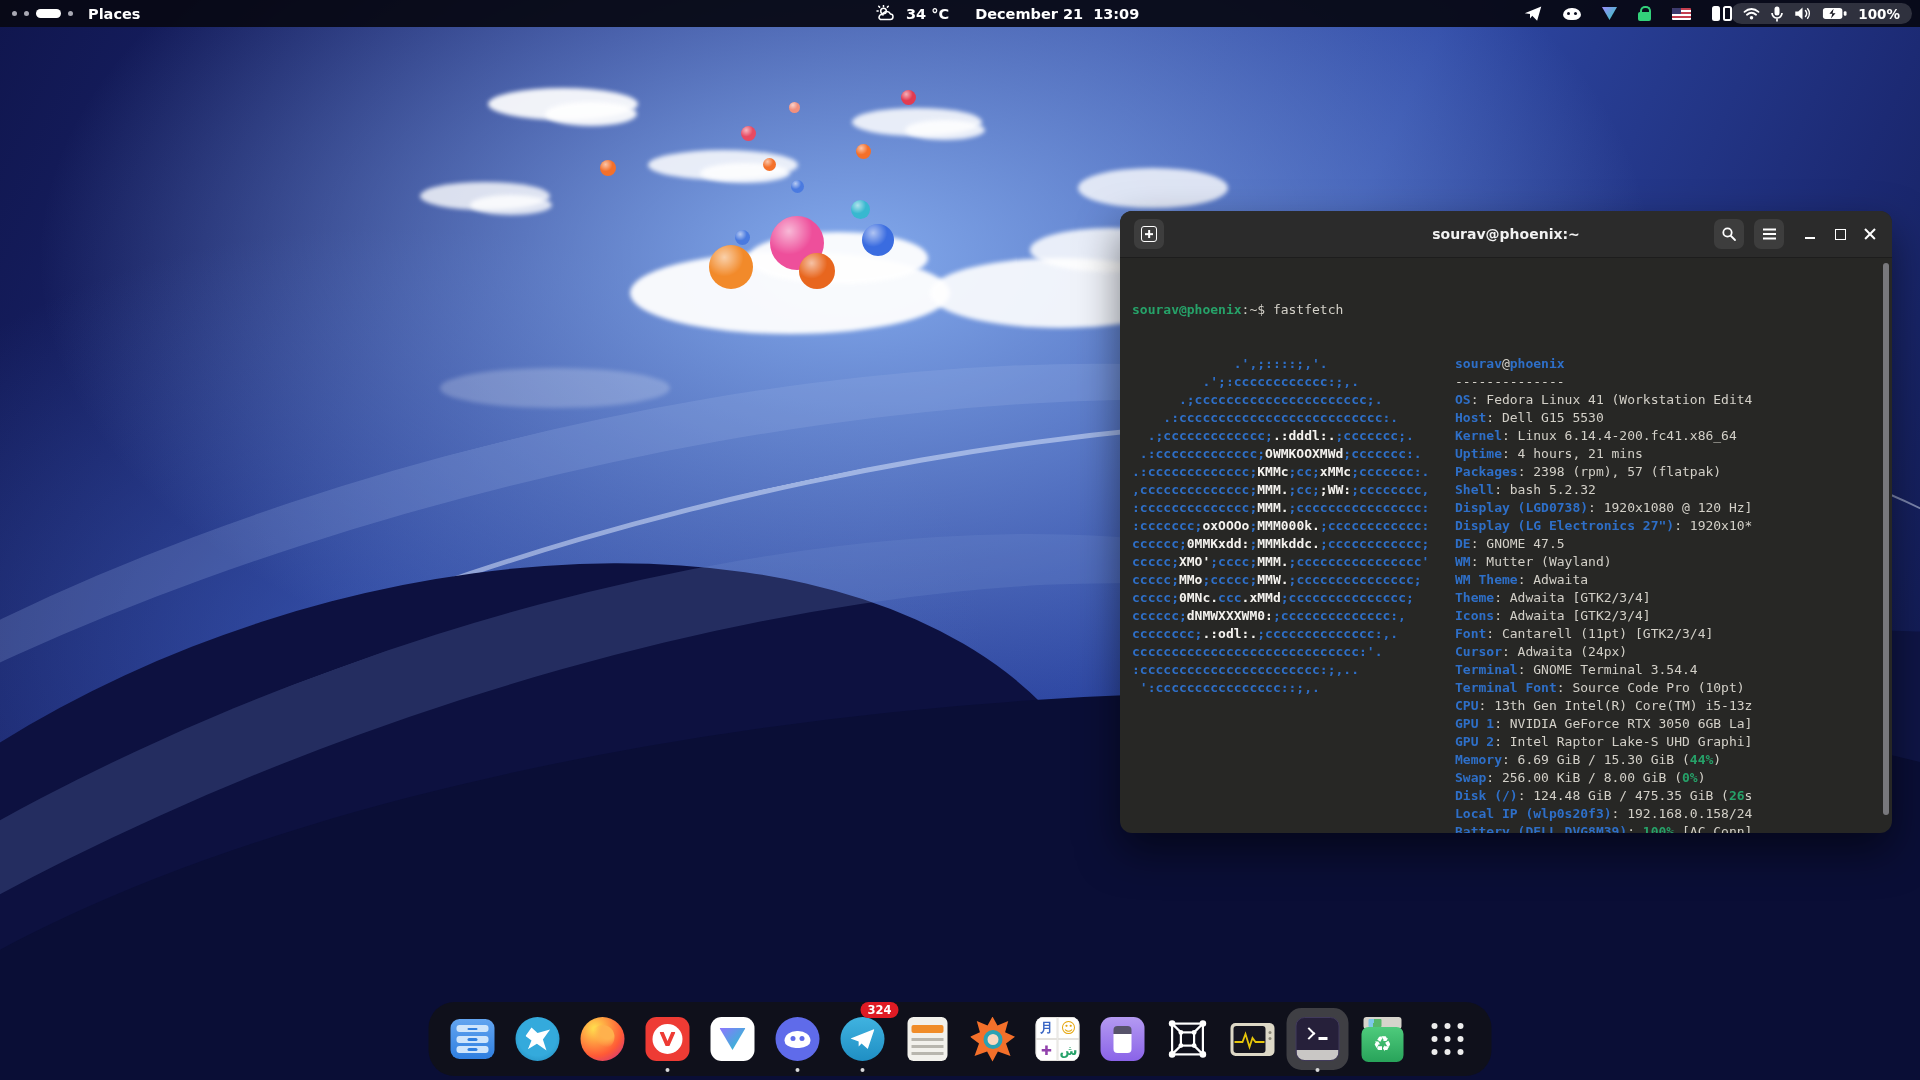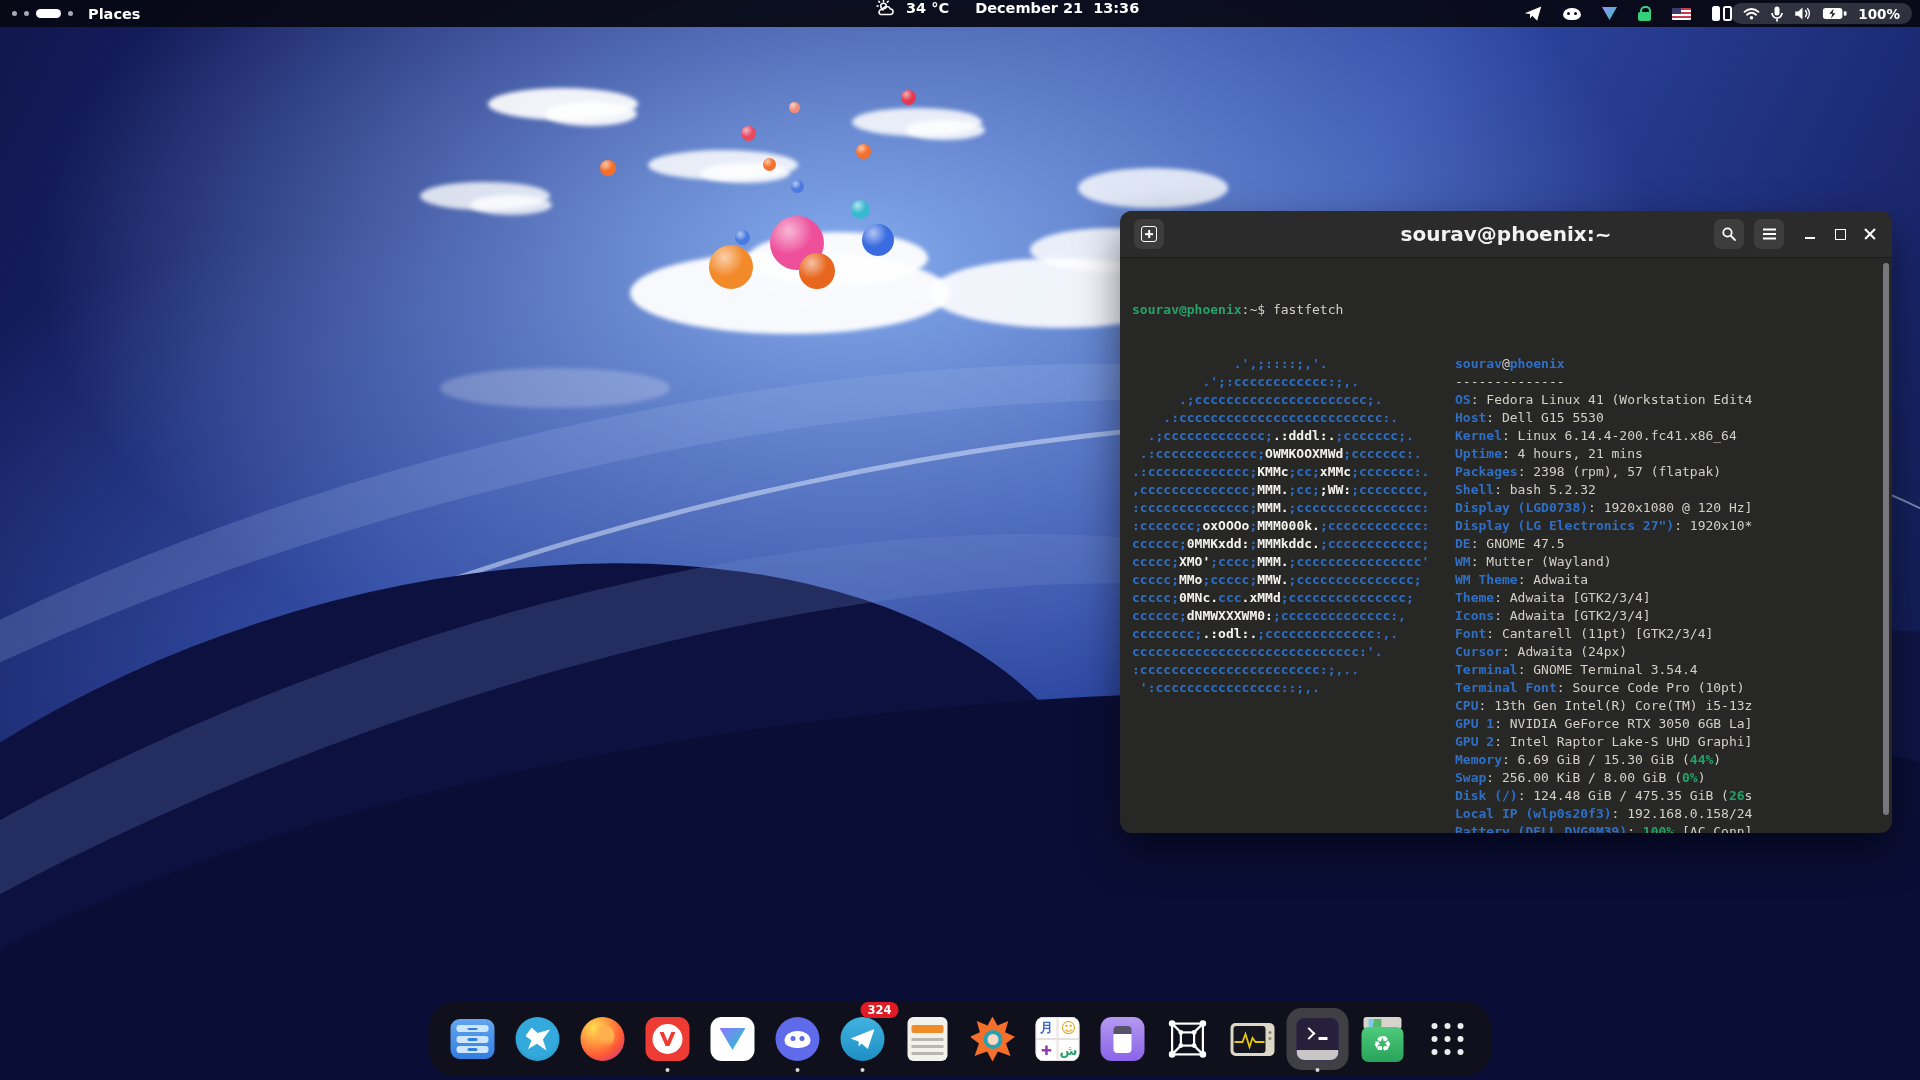--- a/index.html
+++ b/index.html
@@ -27,7 +27,7 @@
   .ws-pill{width:25px;height:9px;border-radius:5px;background:#fff;display:block;}
   .places{position:absolute;left:88px;top:0;height:27px;display:flex;align-items:center;
     font-size:14.5px;font-weight:700;}
-  .clock{position:absolute;left:876px;top:0;height:27px;display:flex;align-items:flex-start;gap:10px;
+  .clock{position:absolute;left:876px;top:0;height:27px;display:flex;align-items:center;gap:10px;
     font-size:14.5px;font-weight:700;}
   .clock .gap{width:6px;}
   .tray{position:absolute;right:188px;top:0;height:27px;display:flex;align-items:center;gap:21px;}

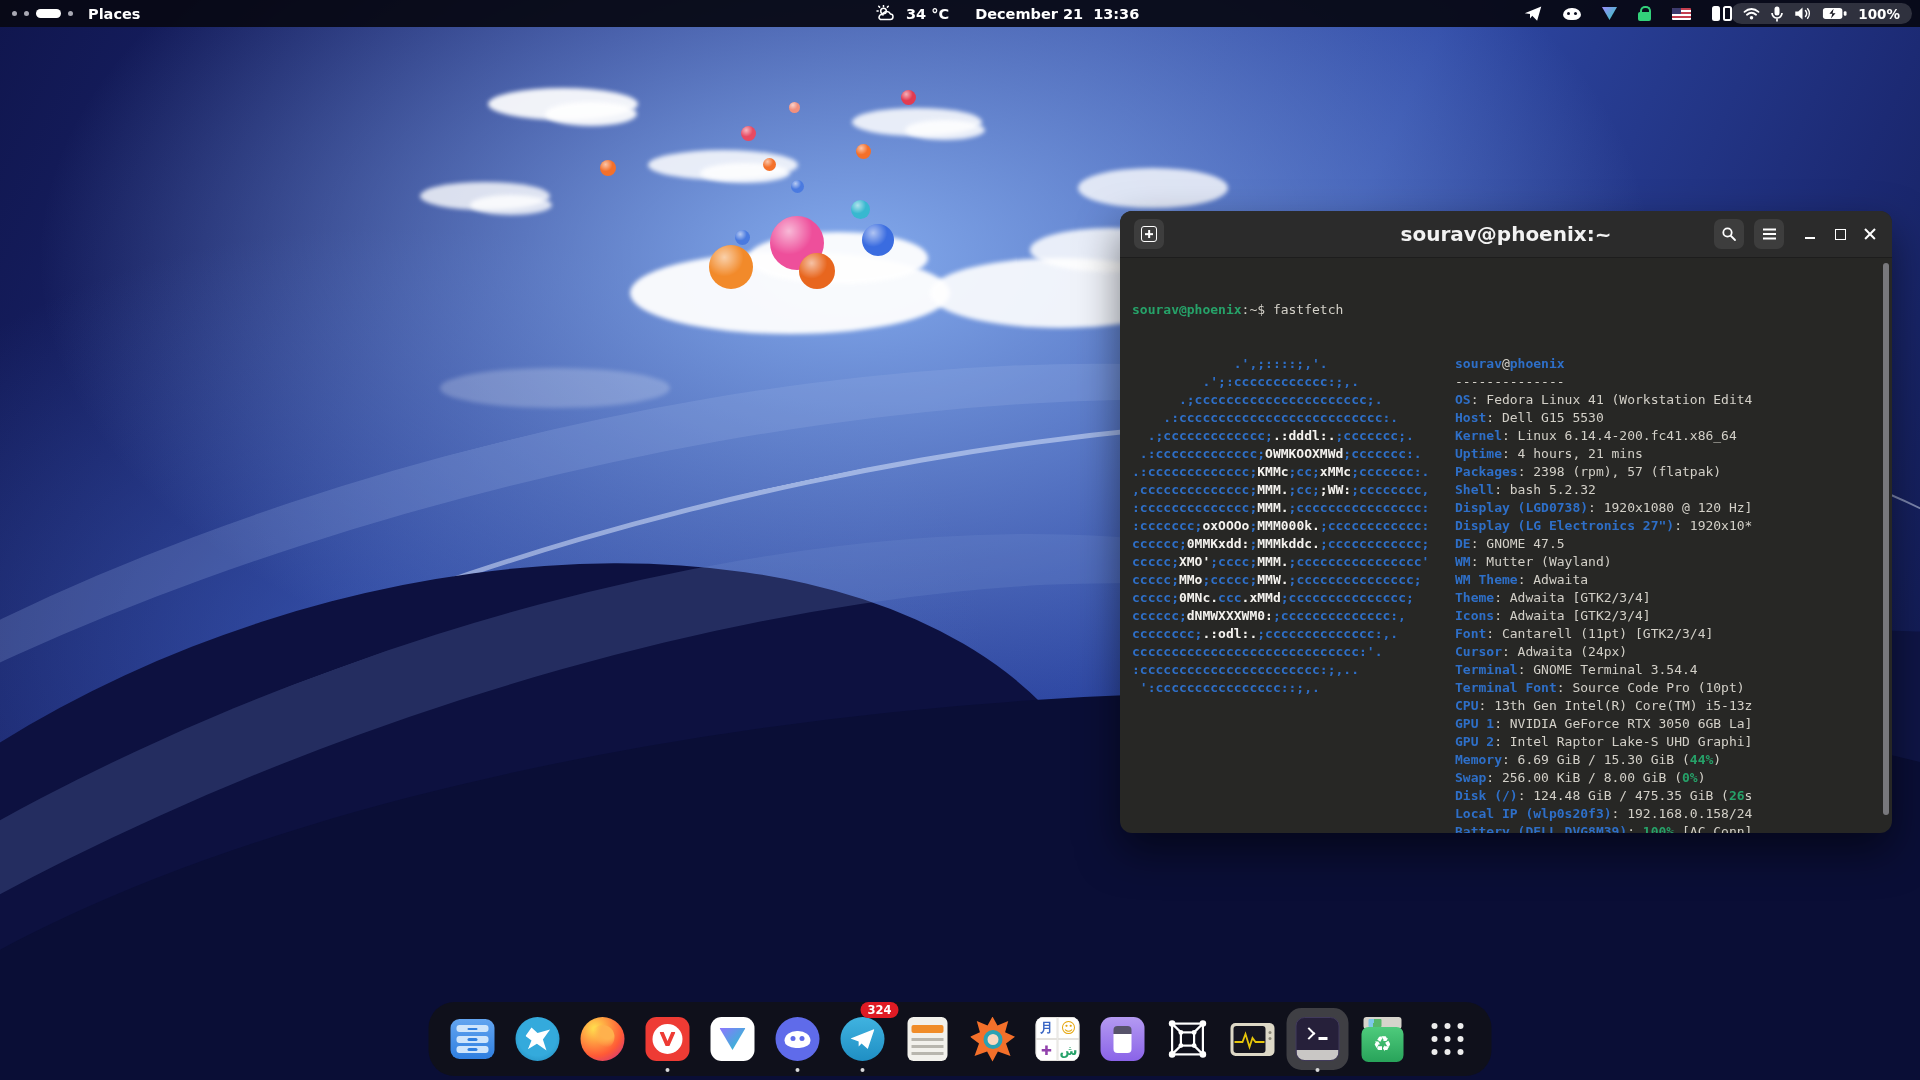--- a/index.html
+++ b/index.html
@@ -238,7 +238,7 @@
       <span>34 °C</span>
       <span class="gap"></span>
       <span>December 21</span>
-      <span>13:36</span>
+      <span>13:09</span>
     </div>
     <div class="tray">
       <svg width="18" height="15" viewBox="0 0 24 20">

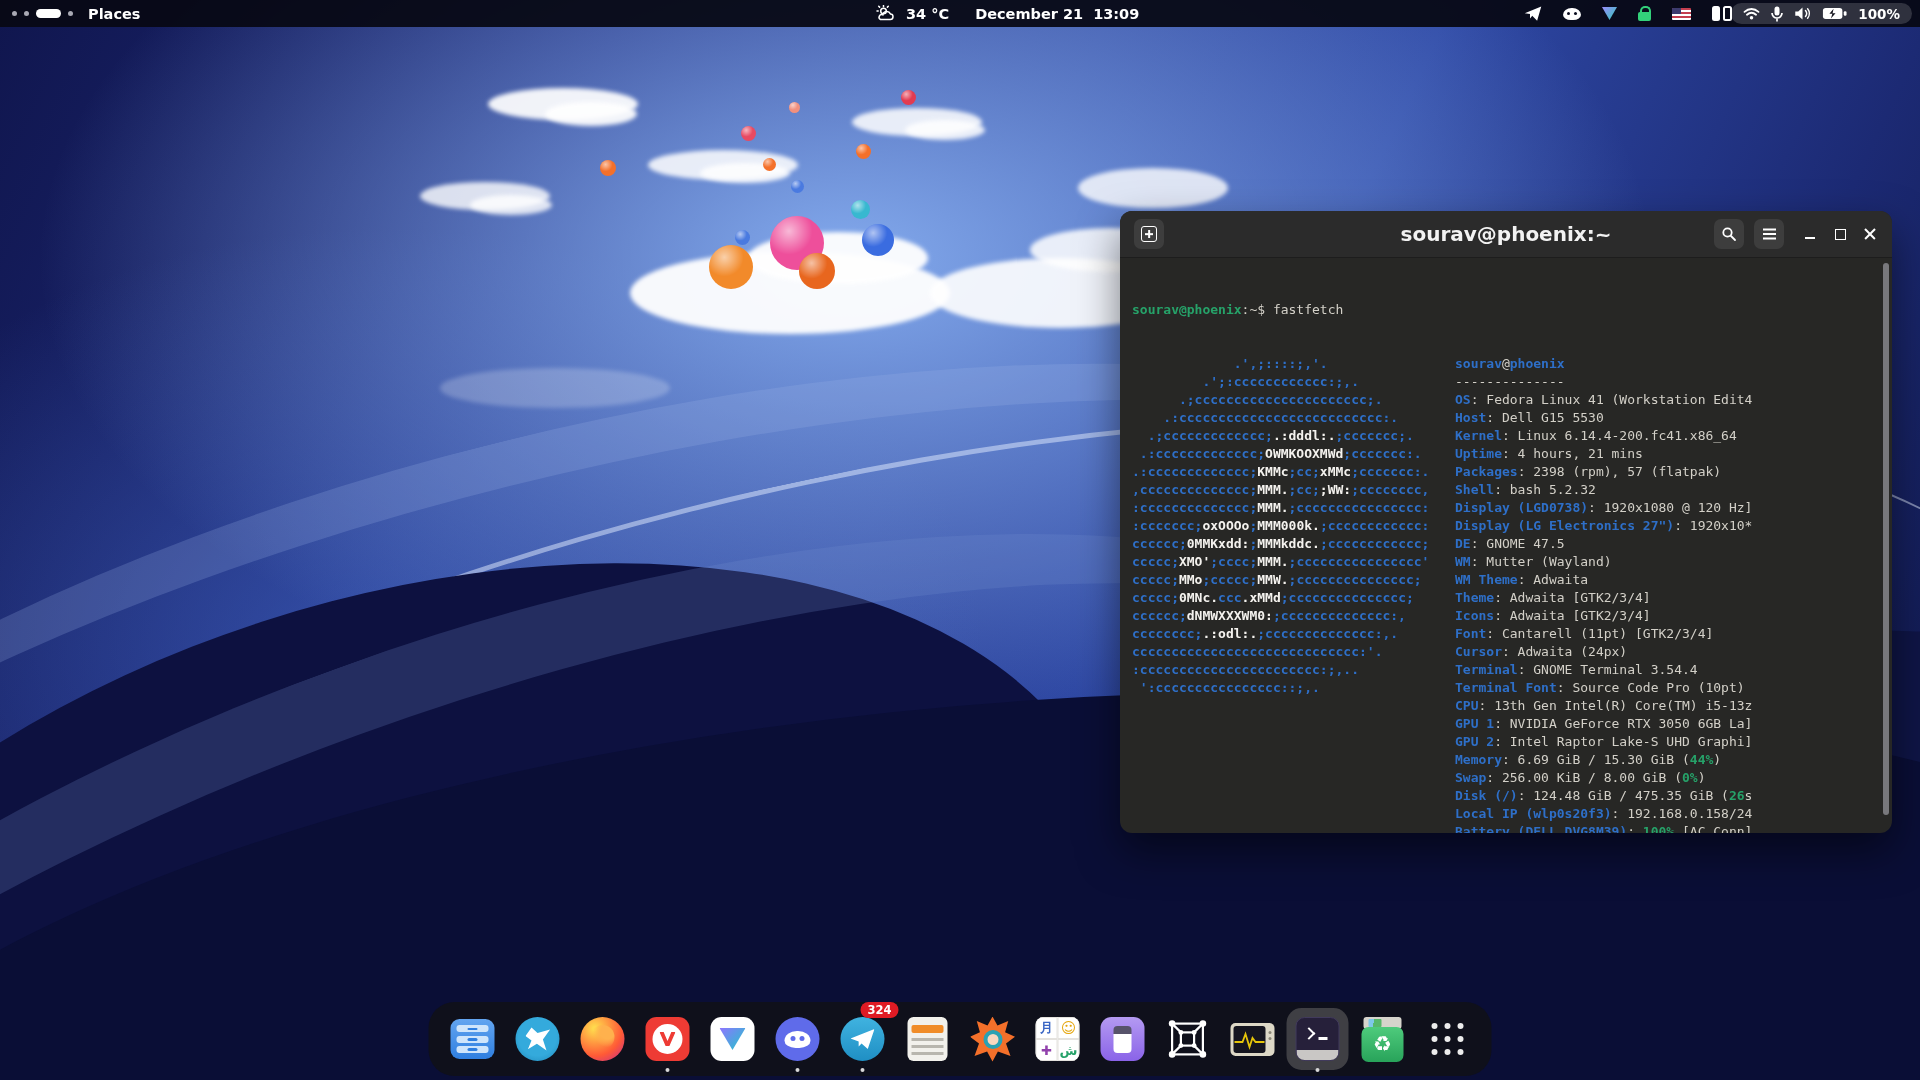--- a/index.html
+++ b/index.html
@@ -55,7 +55,7 @@
     background:#272725;box-shadow:0 18px 42px rgba(0,0,0,.5);z-index:30;overflow:hidden;}
   .headerbar{position:relative;height:46px;background:#2b2b2b;border-bottom:1px solid #1d1d1d;
     display:flex;align-items:center;}
-  .hb-title{position:absolute;left:0;right:0;text-align:center;color:#f2f2f2;font-size:20px;font-weight:700;}
+  .hb-title{position:absolute;left:0;right:0;text-align:center;color:#f2f2f2;font-size:14px;font-weight:700;}
   .hb-btn{position:absolute;top:8px;width:30px;height:30px;border-radius:7px;background:#3d3d3d;
     display:grid;place-items:center;}
   .plusbox{width:14px;height:14px;border:1.7px solid #fff;border-radius:3px;position:relative;display:block;}

